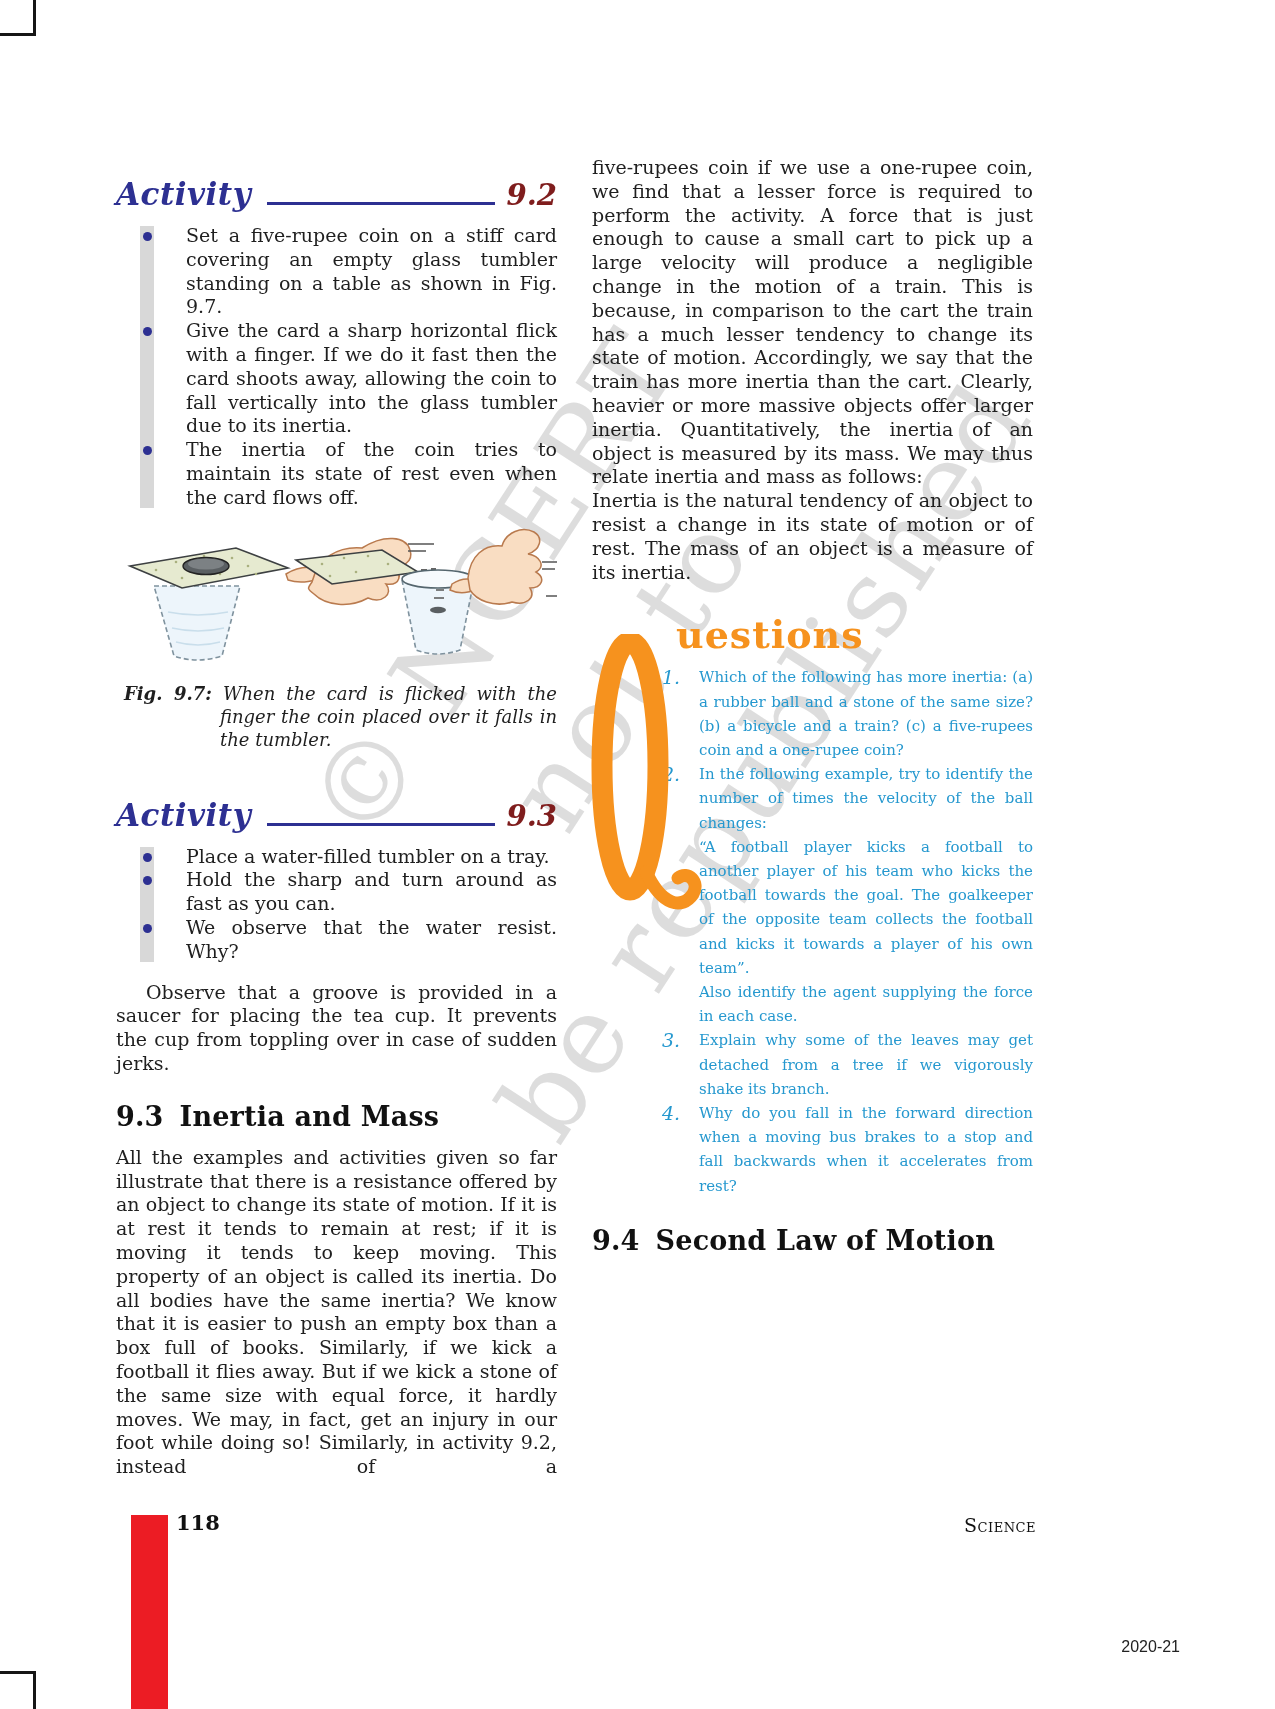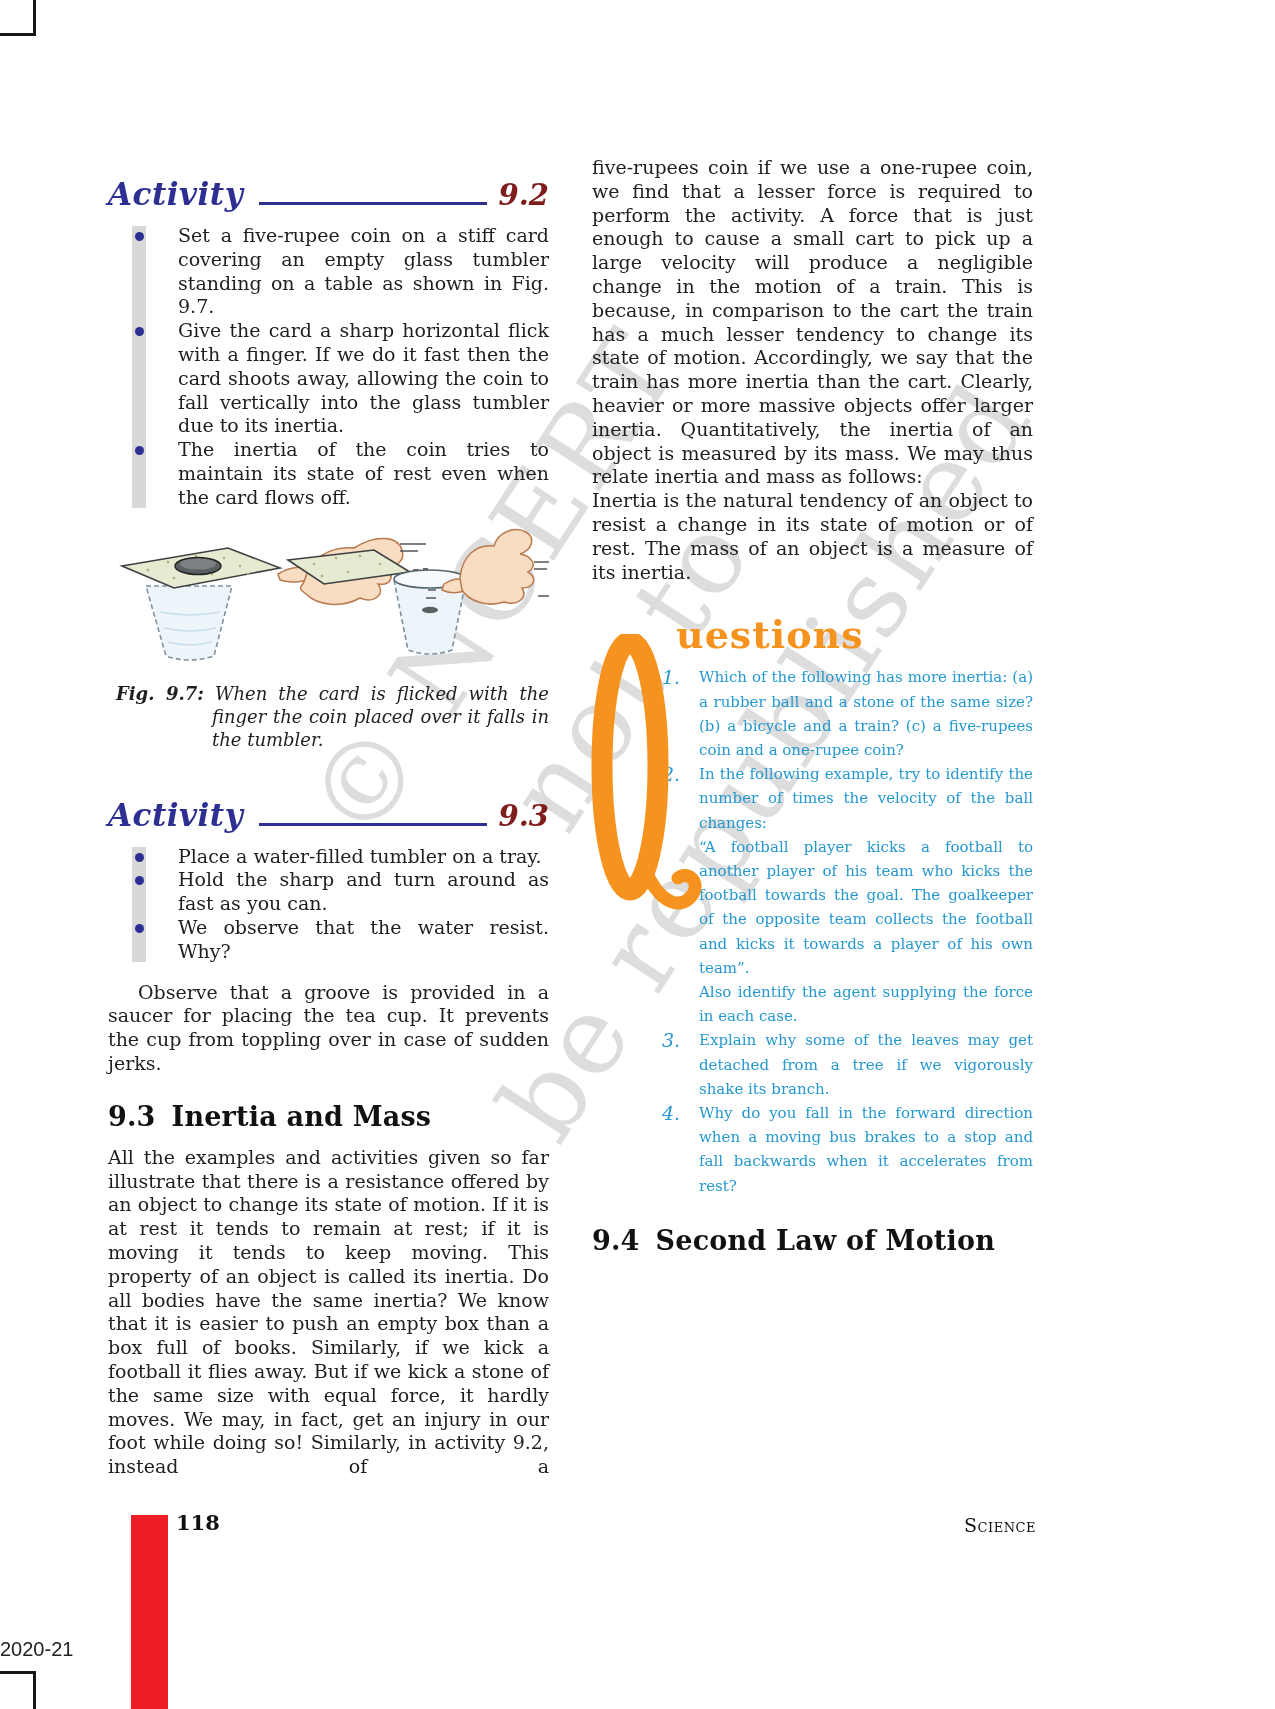--- a/index.html
+++ b/index.html
@@ -24,7 +24,7 @@
   }
 
   .col { position:absolute; top:156px; width:441px; z-index:1; }
-  .col-left  { left:108px; }
+  .col-left  { left:116px; }
   .col-right { left:592px; }
 
   p.body-text, li.bullet-item {

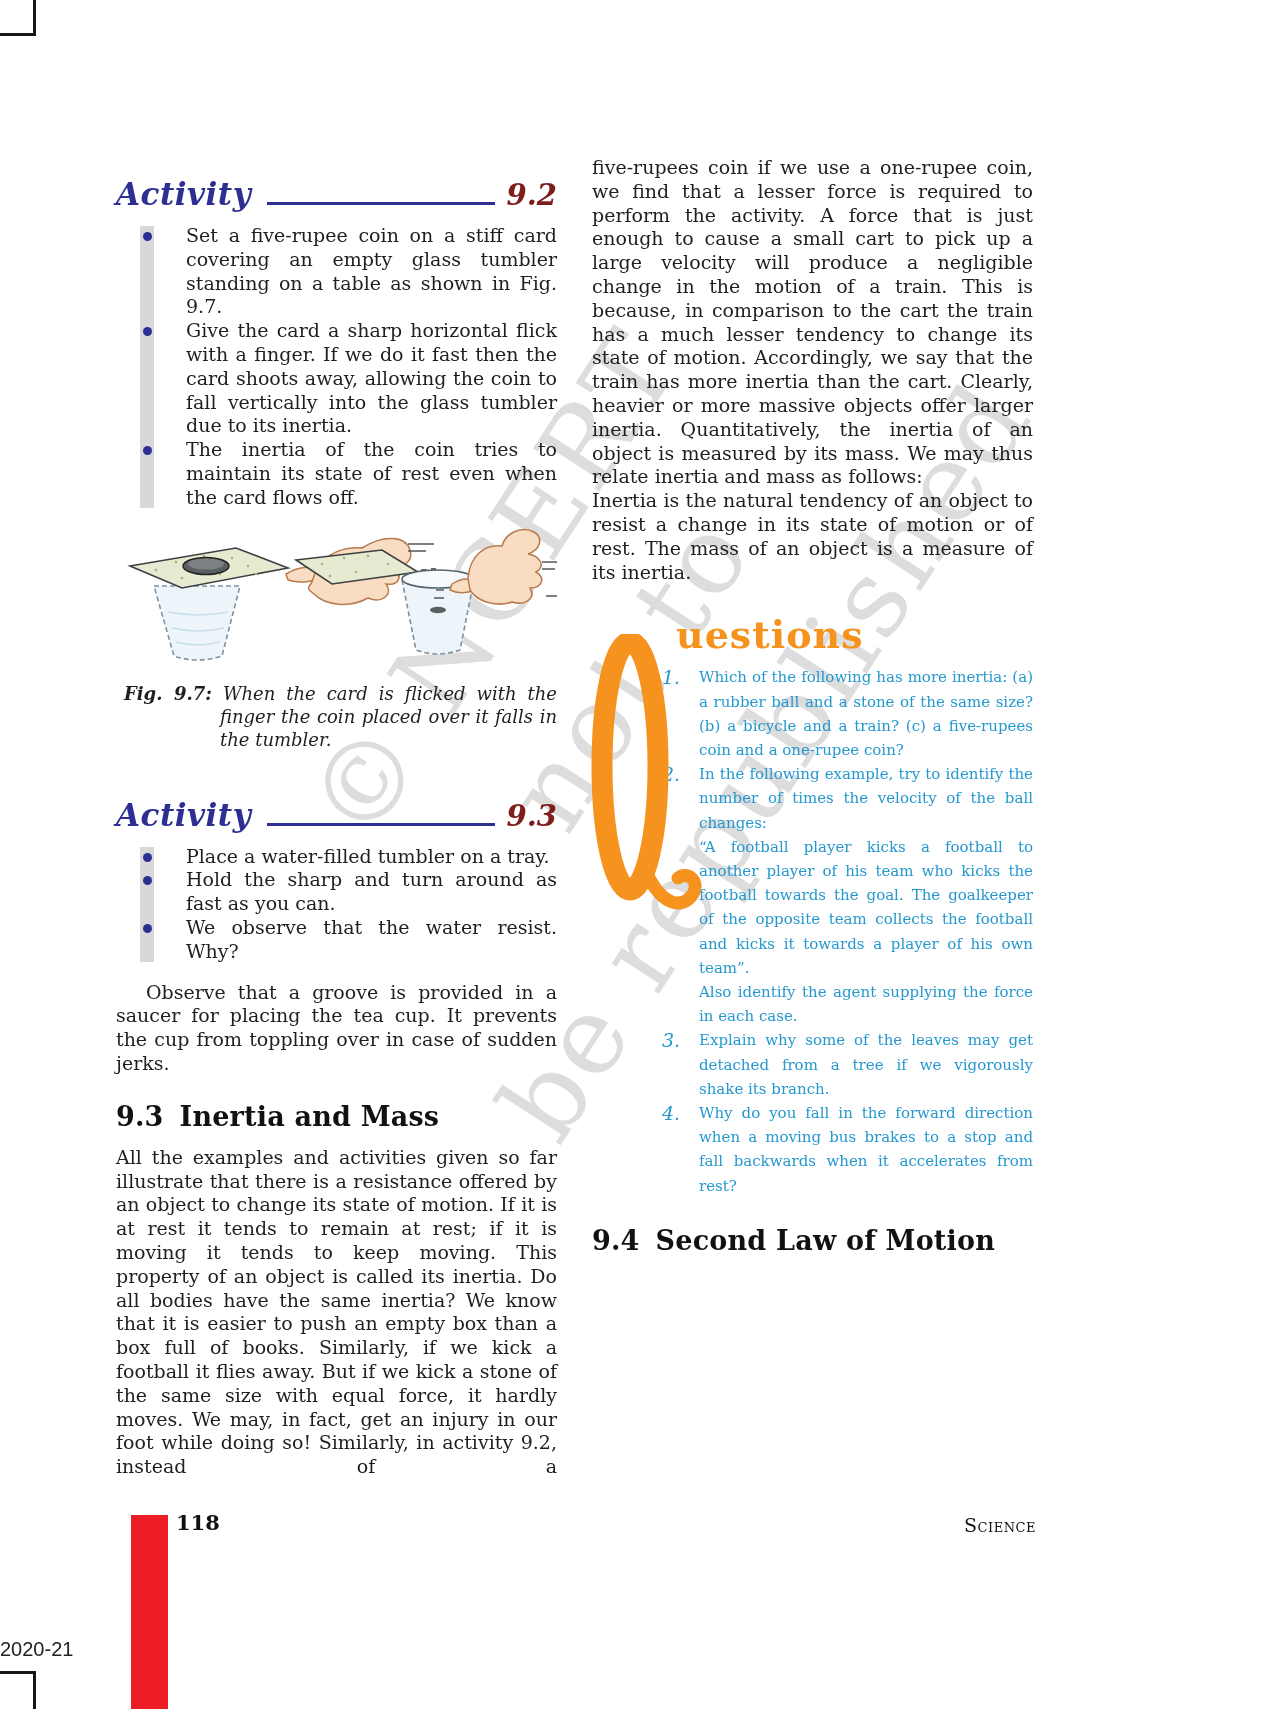--- a/index.html
+++ b/index.html
@@ -81,8 +81,8 @@
     font-variant:small-caps; font-size:19px; color:#111; text-align:right;
     letter-spacing:.5px; }
   .footer-center { position:absolute; left:0; top:1638px; width:1180px;
-    text-align:left; font-family:"Liberation Sans", sans-serif;
-    font-size:20px; color:#222; }
+    text-align:right; font-family:"Liberation Sans", sans-serif;
+    font-size:16px; color:#222; }
 </style>
 </head>
 <body>

